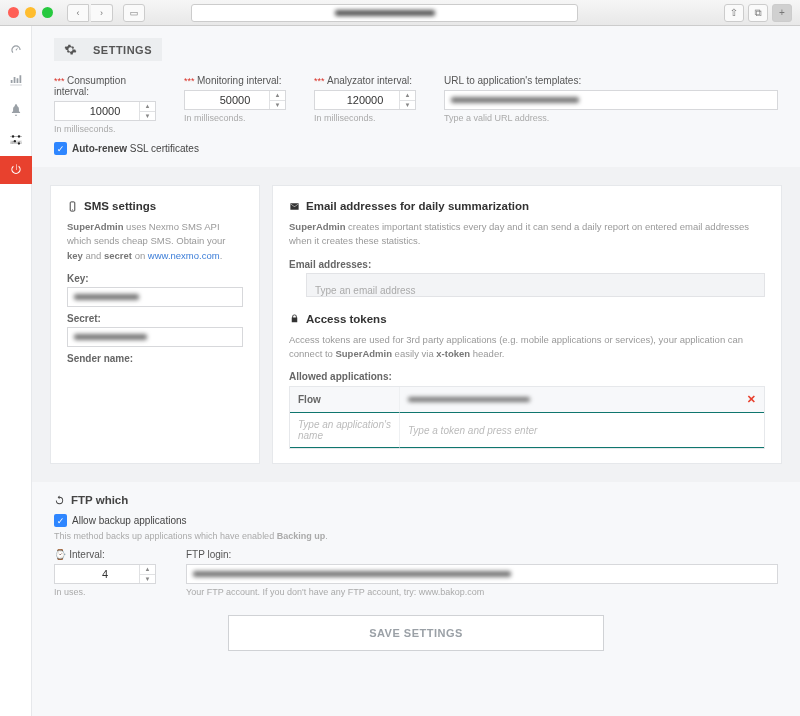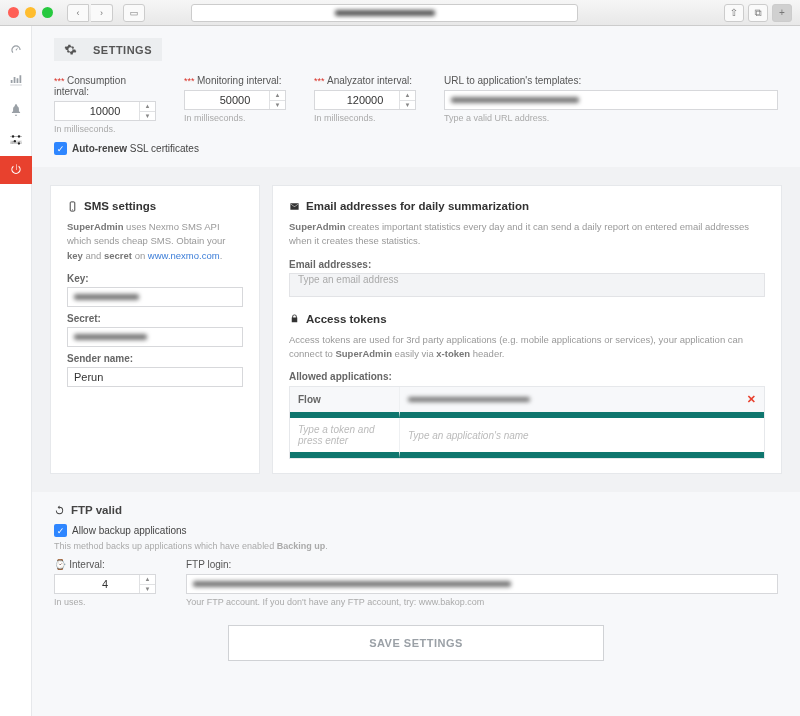--- a/index.html
+++ b/index.html
@@ -57,7 +57,7 @@
 .panel a { color: #3b7dd8; text-decoration: none; text-align: right; }
 .field-label { font-size: 10px; color: #666; margin: 6px 0 3px; font-weight: bold; }
 .panel .input { width: 100%; }
-.chip-input { background: #f3f4f6; border: 1px solid #e2e3e6; height: 24px; display: flex; align-items: flex-start; padding: 0 8px; font-size: 10px; color: #aaa; }
+.chip-input { background: #f3f4f6; border: 1px solid #e2e3e6; height: 24px; display: flex; align-items: flex-end; padding: 0 8px; font-size: 10px; color: #aaa; margin-left: 17px; }
 .token-table { border: 1px solid #e6e8eb; margin-top: 4px; }
 .token-row { display: flex; }
 .token-cell { flex: 1; padding: 6px 8px; font-size: 10px; color: #666; border-bottom: 6px solid #0f766e; display: flex; align-items: center; }

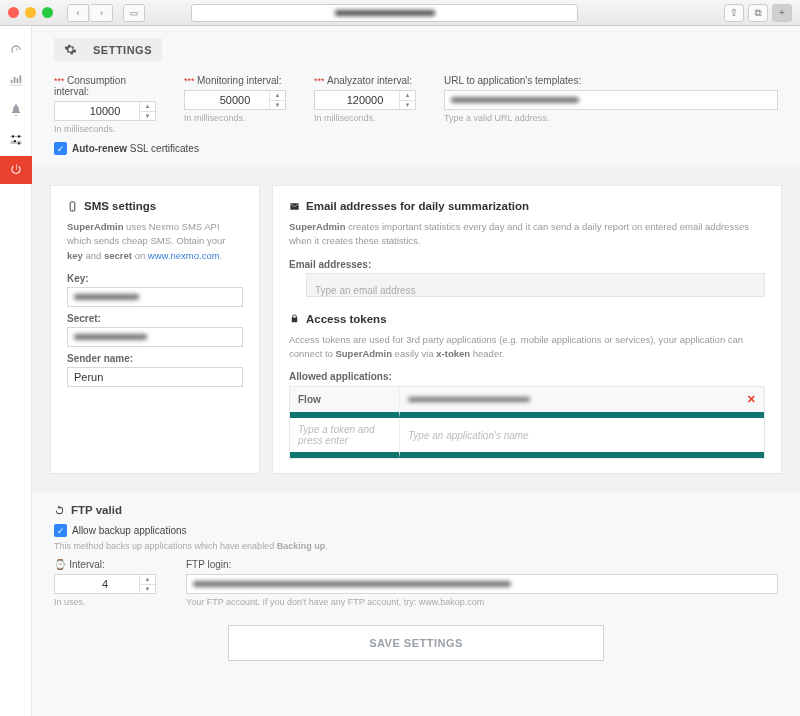--- a/index.html
+++ b/index.html
@@ -212,9 +212,6 @@
             <div class="input-blur" style="width:45%"></div>
           </div>
         <div class="field-label">Sender name:</div>
-        <div class="input">
-            <span>Perun</span>
-          </div>
       </div>
 
       <div class="panel email">

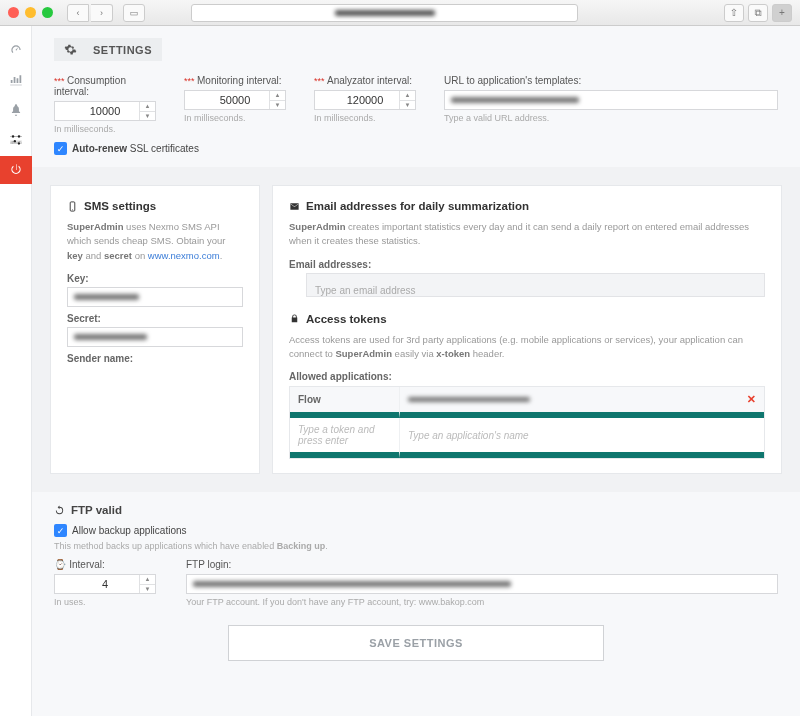--- a/index.html
+++ b/index.html
@@ -60,7 +60,7 @@
 .chip-input { background: #f3f4f6; border: 1px solid #e2e3e6; height: 24px; display: flex; align-items: flex-end; padding: 0 8px; font-size: 10px; color: #aaa; margin-left: 17px; }
 .token-table { border: 1px solid #e6e8eb; margin-top: 4px; }
 .token-row { display: flex; }
-.token-cell { flex: 1; padding: 6px 8px; font-size: 10px; color: #666; border-bottom: 6px solid #0f766e; display: flex; align-items: center; }
+.token-cell { flex: 1; padding: 6px 8px; font-size: 10px; color: #666; border-bottom: 1px solid #0f766e; display: flex; align-items: center; }
 .token-cell:first-child { flex: 0 0 110px; border-right: 1px solid #eef0f2; }
 .token-row.head .token-cell { background: #f7f8fa; font-weight: 600; }
 .token-row.head .token-cell:last-child { justify-content: space-between; }

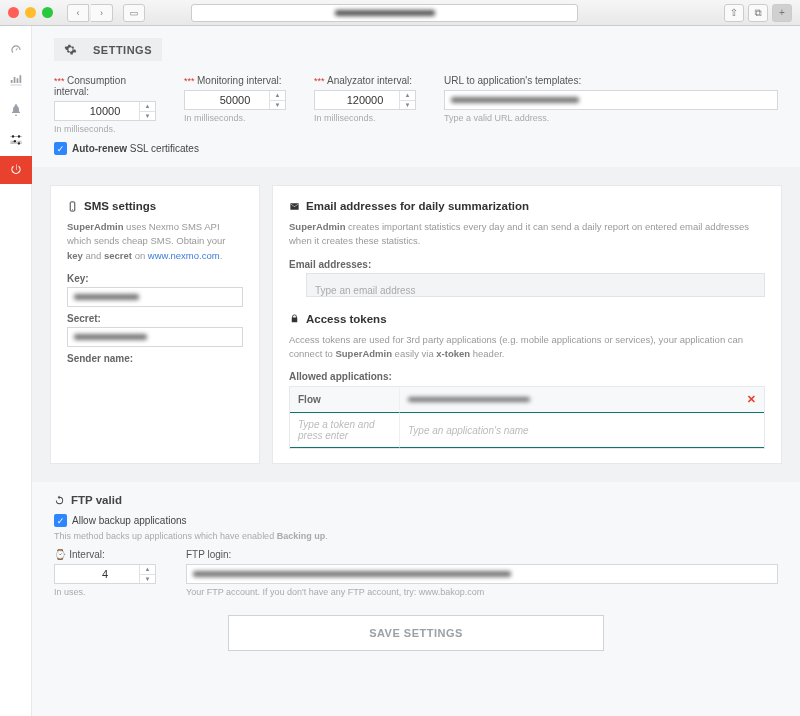--- a/index.html
+++ b/index.html
@@ -246,8 +246,8 @@
               </div>
           </div>
           <div class="token-row input-row">
+            <div class="token-cell">Type an application's name</div>
             <div class="token-cell">Type a token and press enter</div>
-            <div class="token-cell">Type an application's name</div>
           </div>
         </div>
       </div>

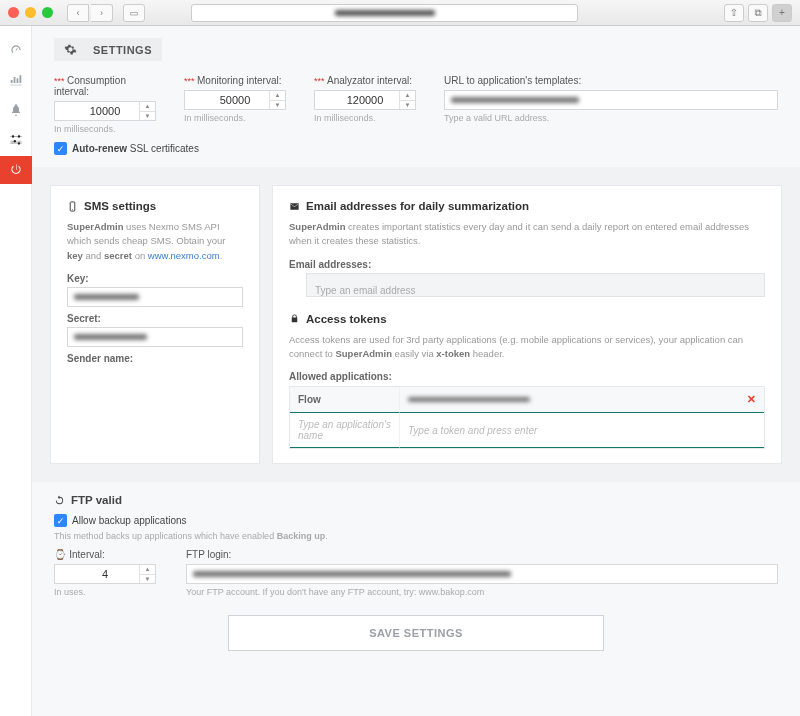--- a/index.html
+++ b/index.html
@@ -258,7 +258,7 @@
       <svg viewBox="0 0 24 24" width="11" height="11">
           <path fill="currentColor" d="M12 4V1L8 5l4 4V6a6 6 0 11-6 6H4a8 8 0 108-8z"></path>
         </svg>
-      <span>FTP valid</span>
+      <span>FTP which</span>
     </h3>
     <div class="chk-row">
       <div class="chk">✓</div>

